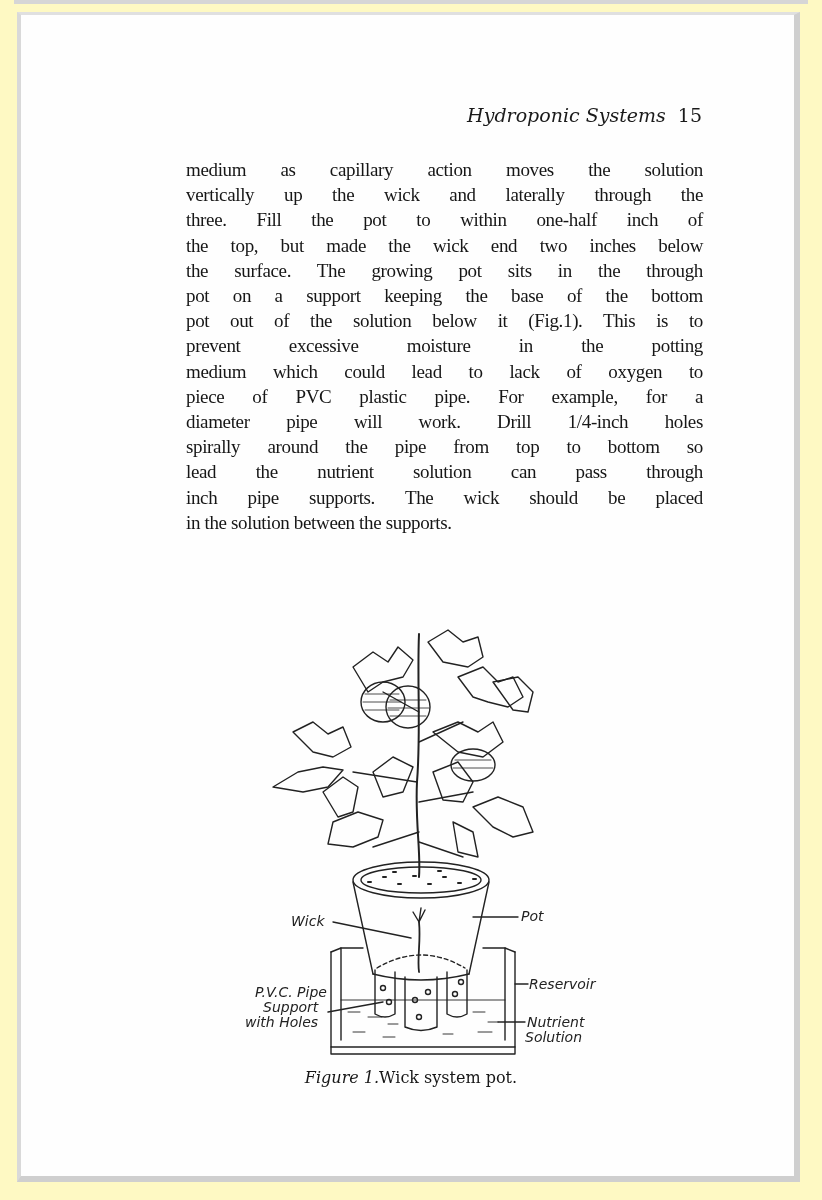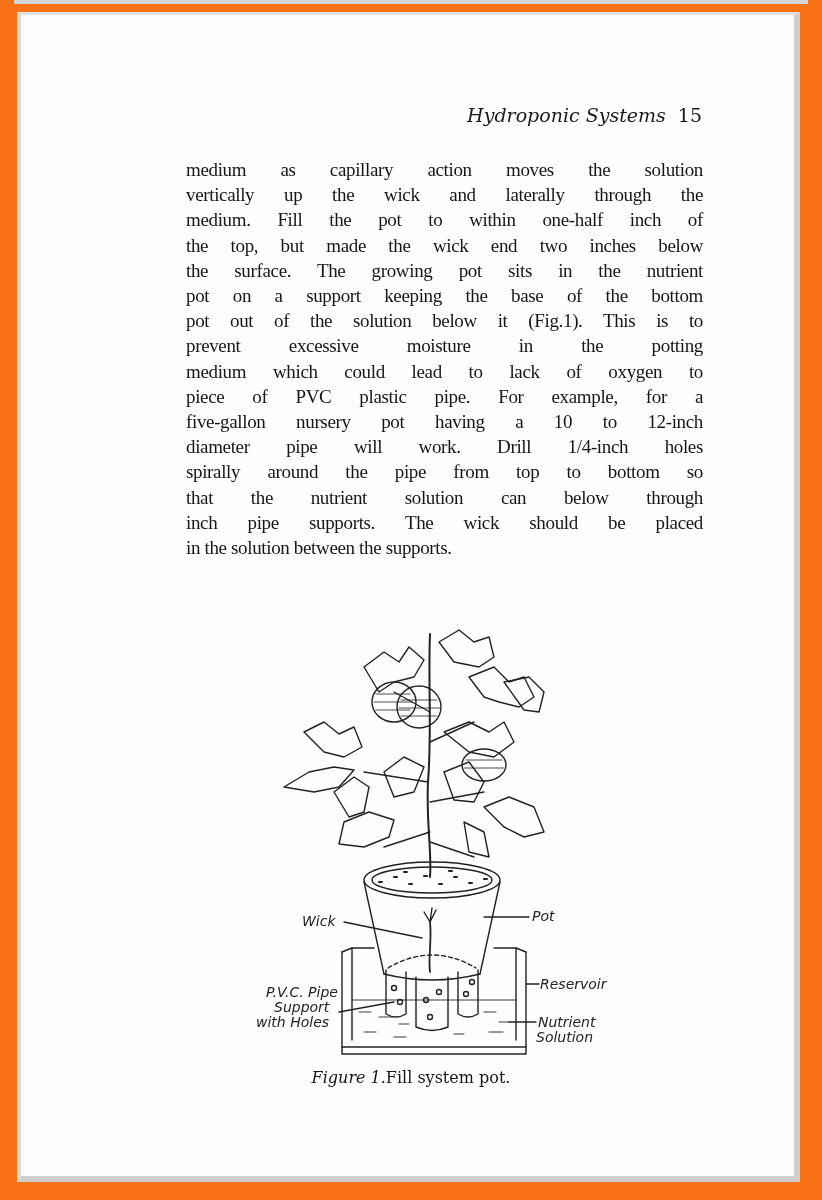--- a/index.html
+++ b/index.html
@@ -14,7 +14,7 @@
       position: relative;
       width: 822px;
       height: 1200px;
-      background: #f97316;
+      background: #fef9c3;
     }
     .top-strip {
       position: absolute;

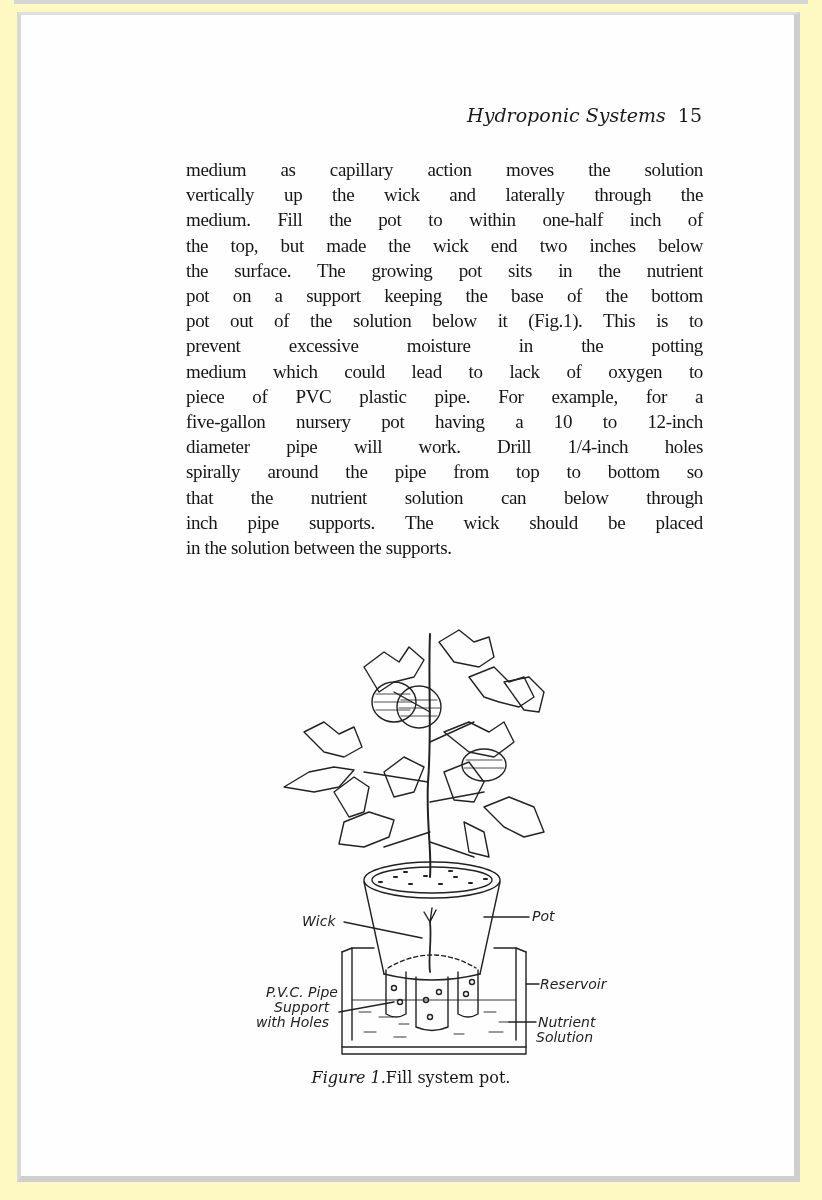--- a/index.html
+++ b/index.html
@@ -104,7 +104,7 @@
   <div class="body-text">
     <span class="line">medium as capillary action moves the solution</span>
     <span class="line">vertically up the wick and laterally through the</span>
-    <span class="line">medium. Fill the pot to within one-half inch of</span>
+    <span class="line">three. Fill the pot to within one-half inch of</span>
     <span class="line">the top, but made the wick end two inches below</span>
     <span class="line">the surface. The growing pot sits in the nutrient</span>
     <span class="line">pot on a support keeping the base of the bottom</span>

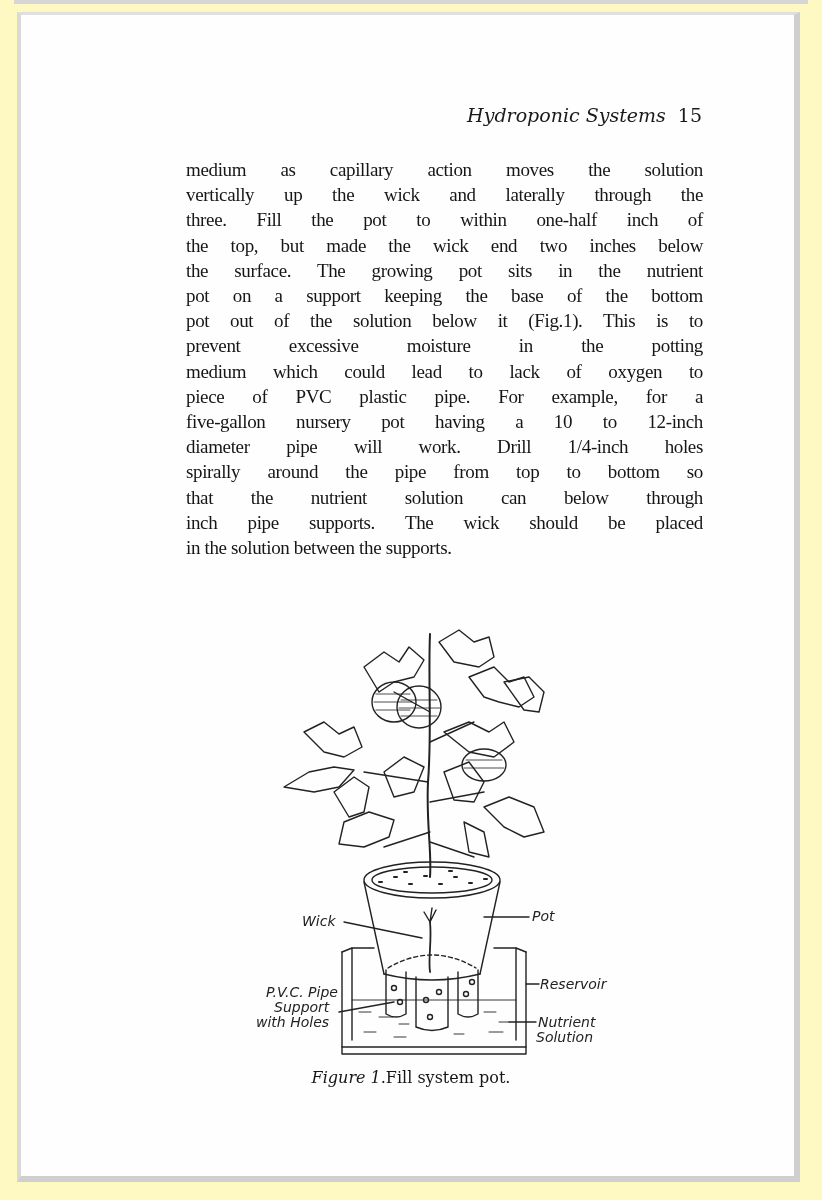--- a/index.html
+++ b/index.html
@@ -106,7 +106,7 @@
     <span class="line">vertically up the wick and laterally through the</span>
     <span class="line">three. Fill the pot to within one-half inch of</span>
     <span class="line">the top, but made the wick end two inches below</span>
-    <span class="line">the surface. The growing pot sits in the nutrient</span>
+    <span class="line">the surface. The growing pot sits in the through</span>
     <span class="line">pot on a support keeping the base of the bottom</span>
     <span class="line">pot out of the solution below it (Fig.1). This is to</span>
     <span class="line">prevent excessive moisture in the potting</span>

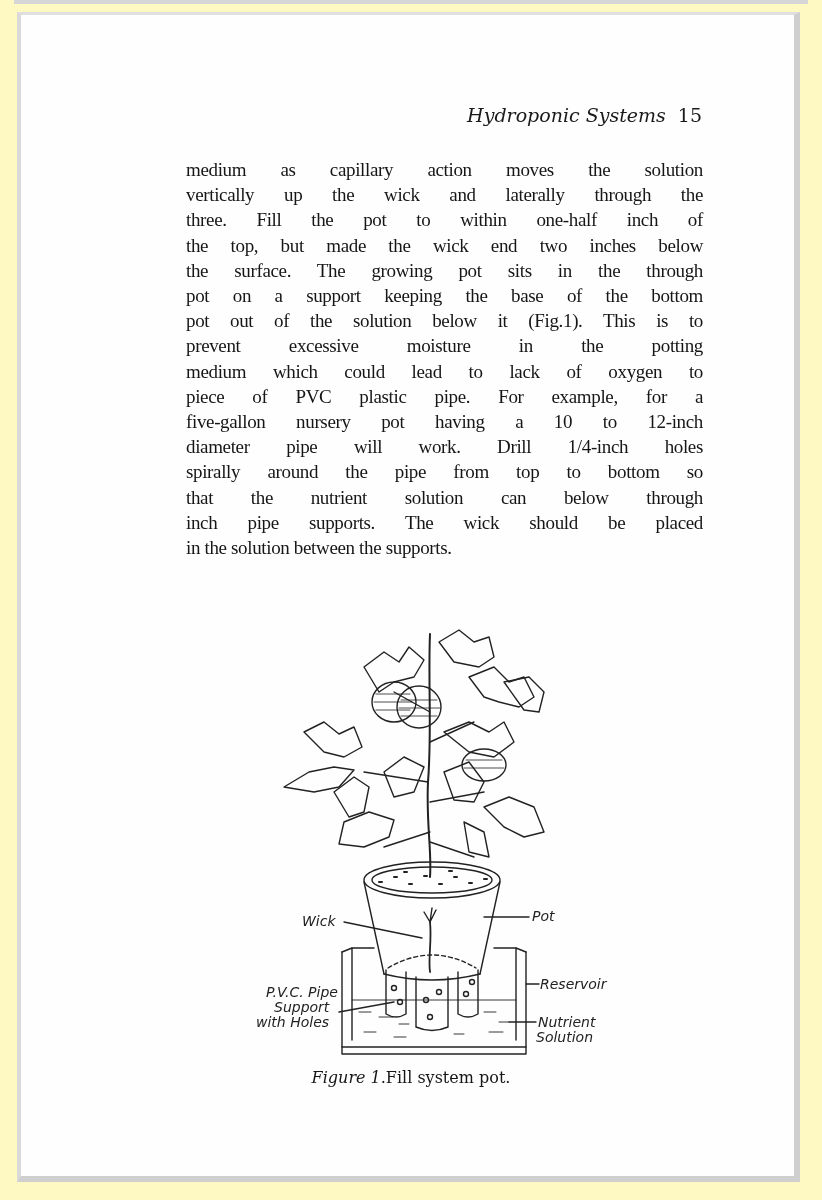--- a/index.html
+++ b/index.html
@@ -112,7 +112,6 @@
     <span class="line">prevent excessive moisture in the potting</span>
     <span class="line">medium which could lead to lack of oxygen to</span>
     <span class="line">piece of PVC plastic pipe. For example, for a</span>
-    <span class="line">five-gallon nursery pot having a 10 to 12-inch</span>
     <span class="line">diameter pipe will work. Drill 1/4-inch holes</span>
     <span class="line">spirally around the pipe from top to bottom so</span>
     <span class="line">that the nutrient solution can below through</span>

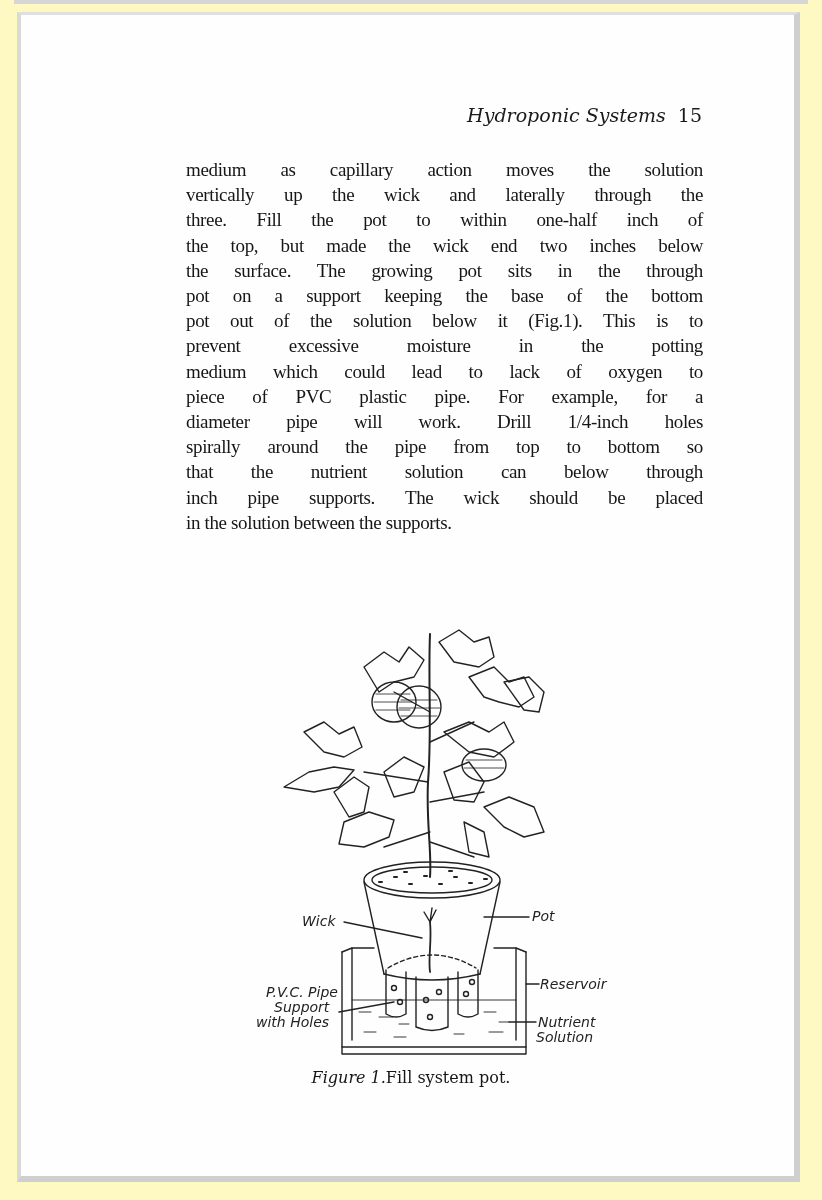--- a/index.html
+++ b/index.html
@@ -114,7 +114,7 @@
     <span class="line">piece of PVC plastic pipe. For example, for a</span>
     <span class="line">diameter pipe will work. Drill 1/4-inch holes</span>
     <span class="line">spirally around the pipe from top to bottom so</span>
-    <span class="line">that the nutrient solution can below through</span>
+    <span class="line">lead the nutrient solution can pass through</span>
     <span class="line">inch pipe supports. The wick should be placed</span>
     <span class="line last">in the solution between the supports.</span>
   </div>

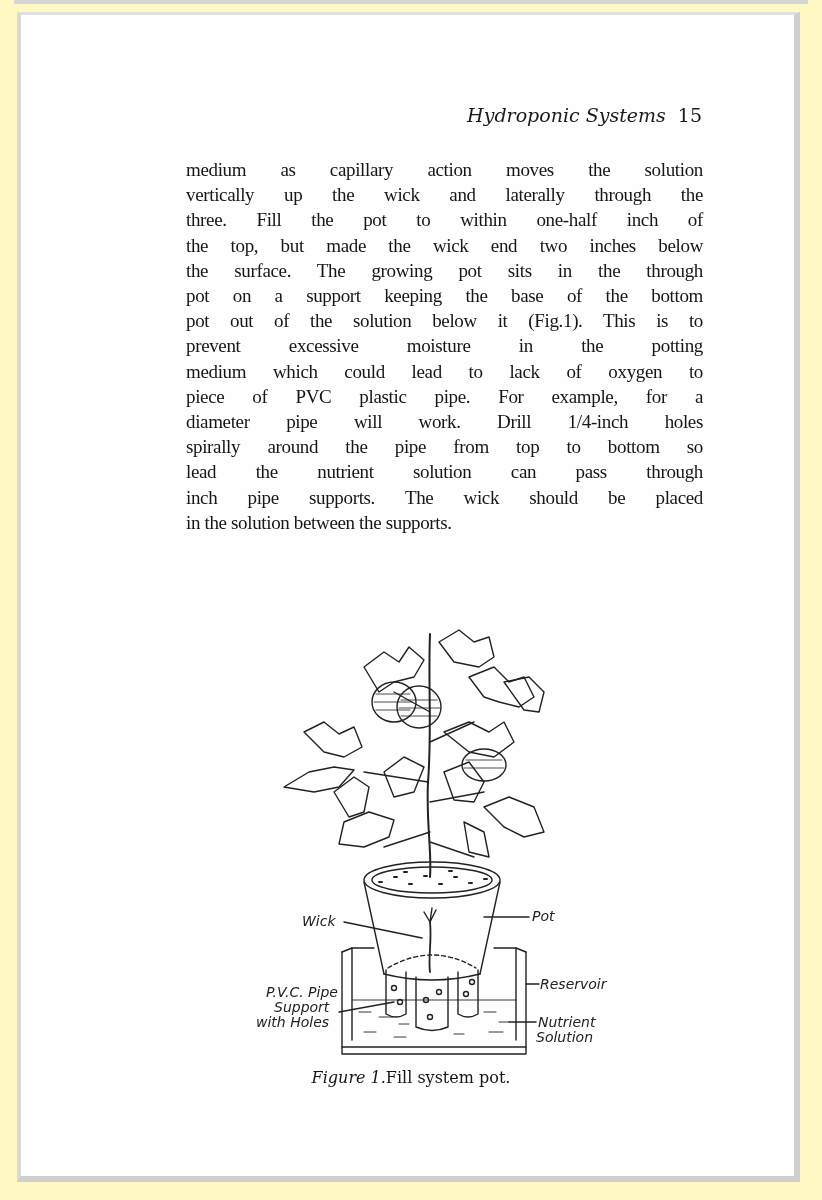--- a/index.html
+++ b/index.html
@@ -66,7 +66,7 @@
     .body-text .line.last { text-align-last: left; }
     .figure {
       position: absolute;
-      left: 244px;
+      left: 233px;
       top: 622px;
       width: 380px;
       height: 440px;

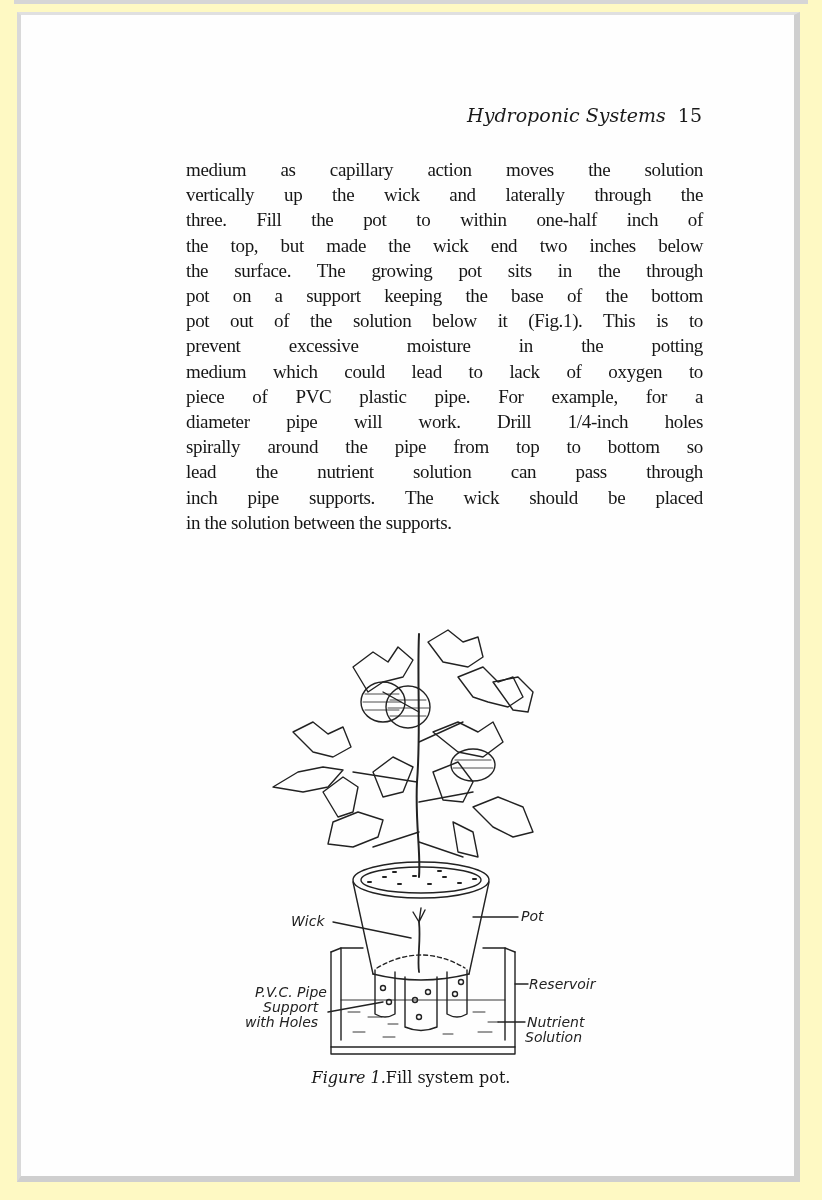--- a/index.html
+++ b/index.html
@@ -195,7 +195,7 @@
   </div>
 
   <div class="caption">
-    <span class="label">Figure 1.</span><span>Fill system pot.</span>
+    <span class="label">Figure 1.</span><span>Wick system pot.</span>
   </div>
 </div>
 

